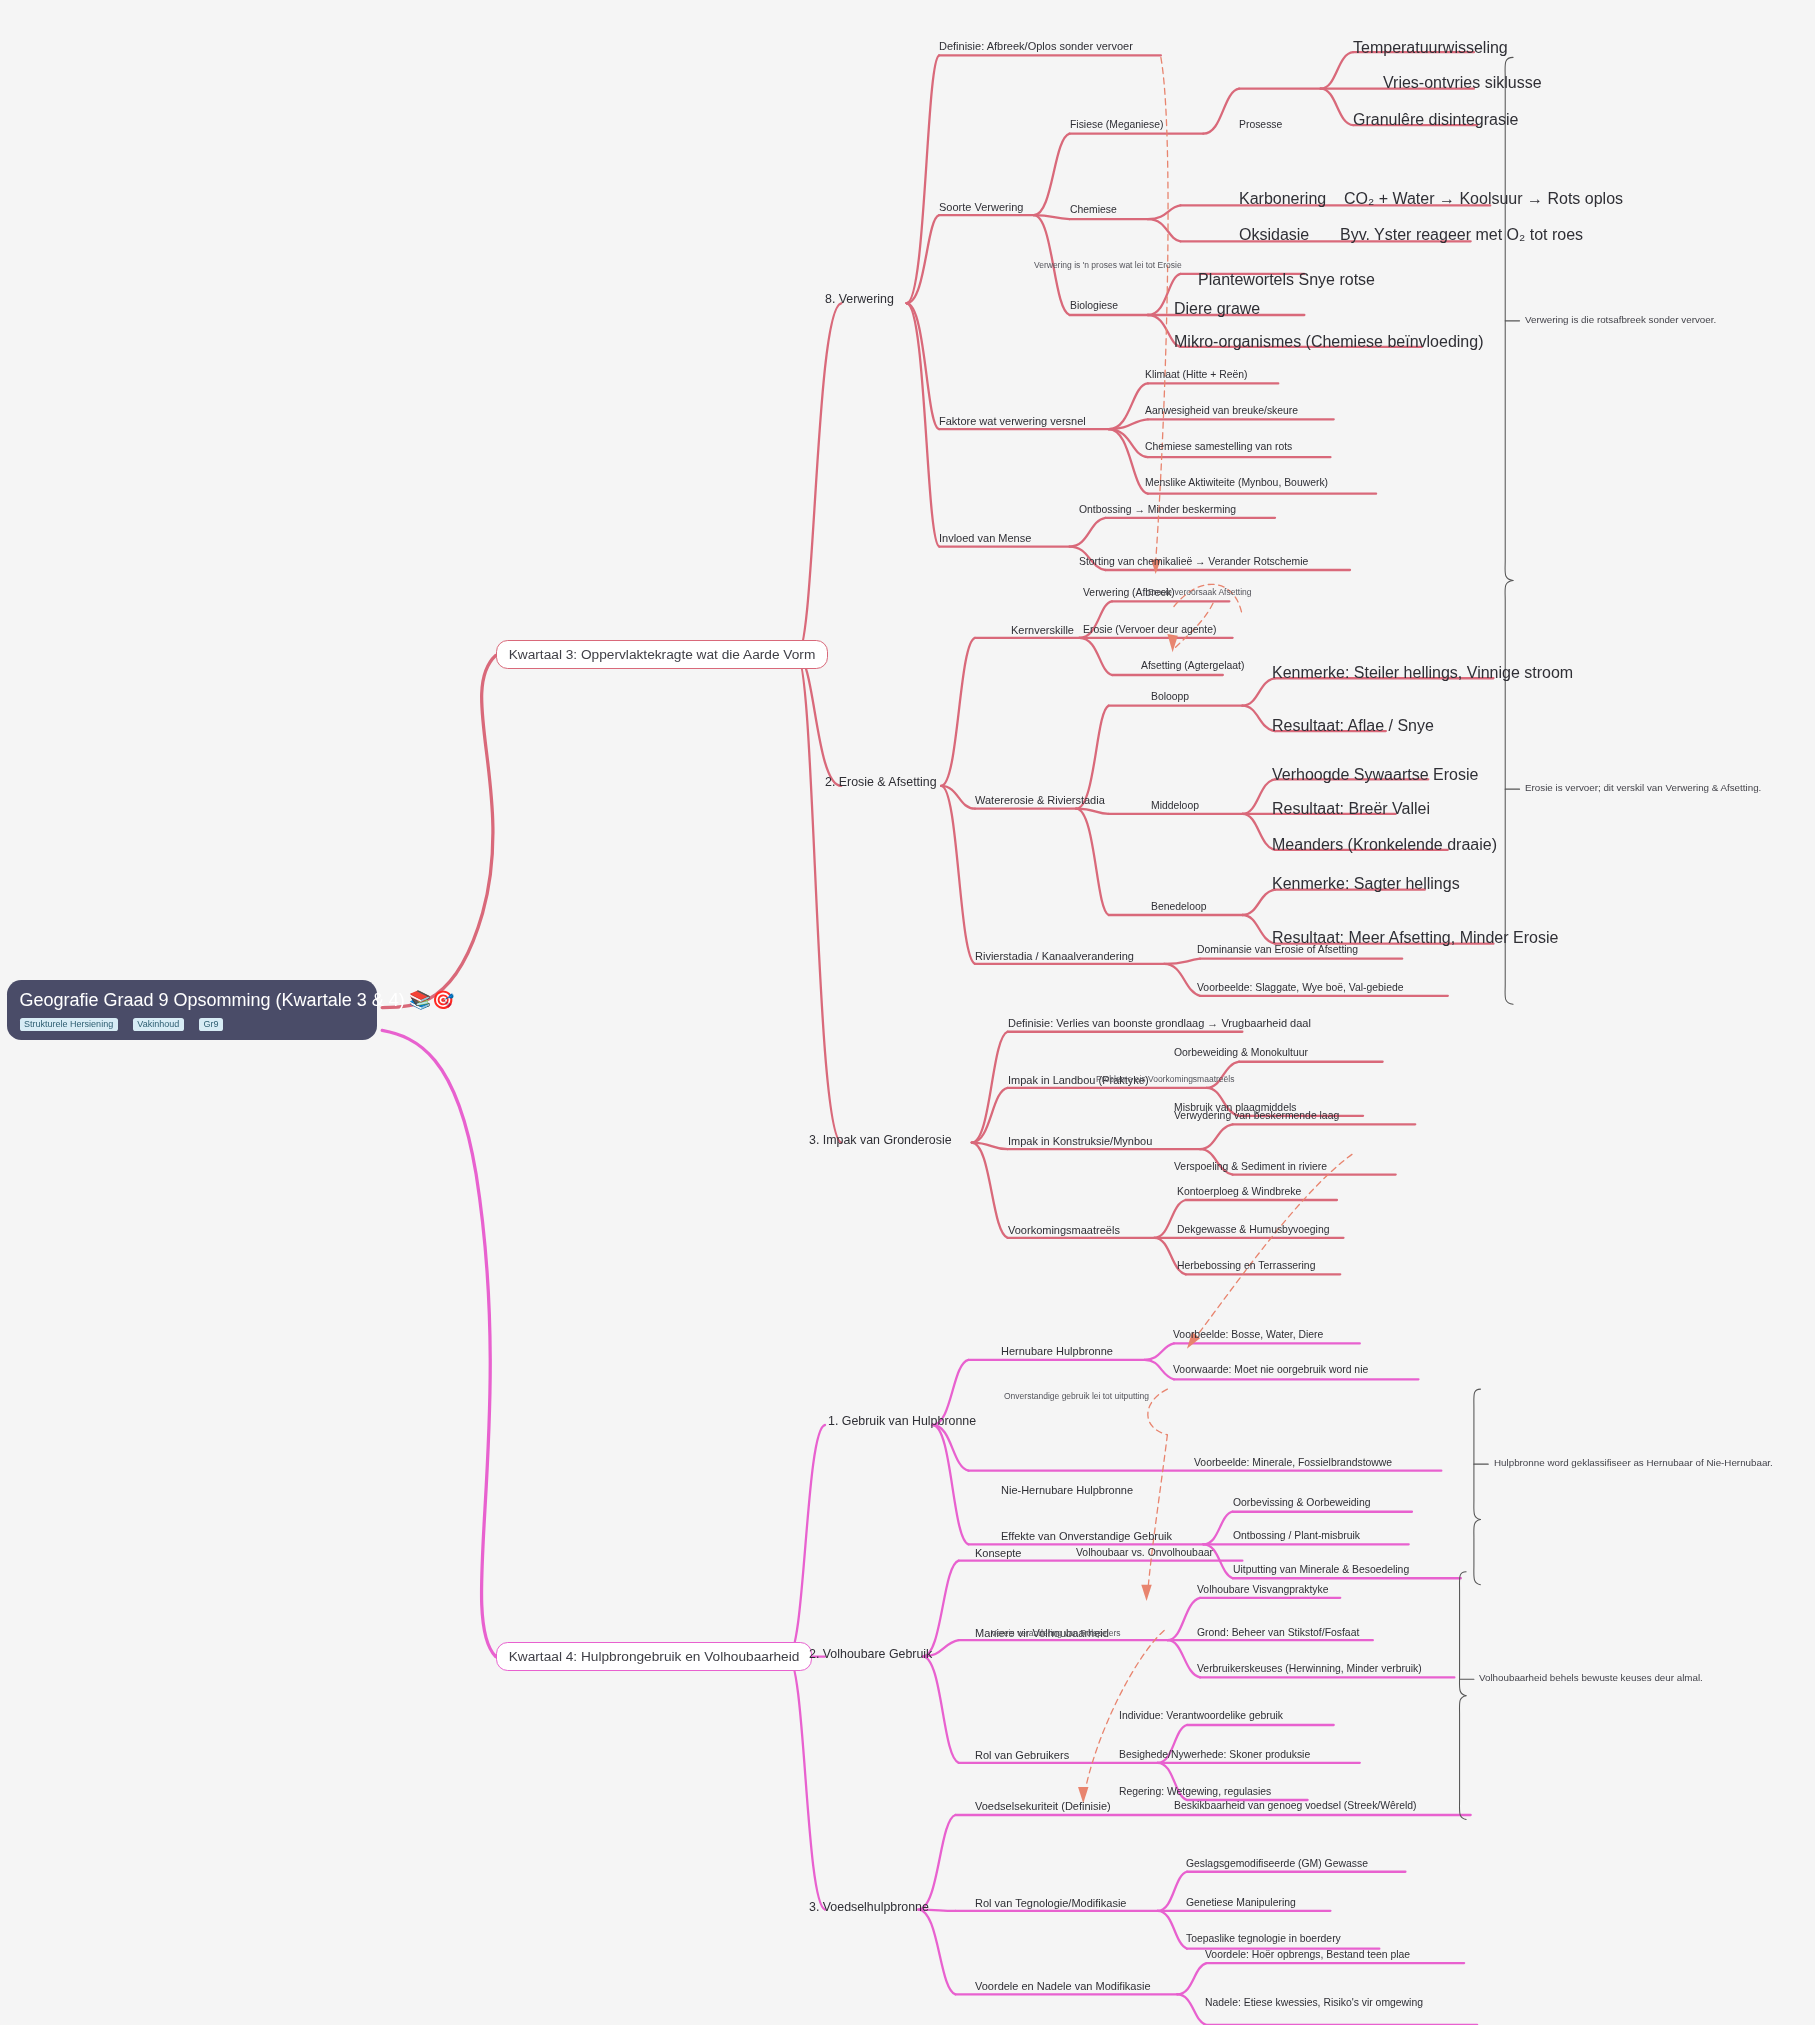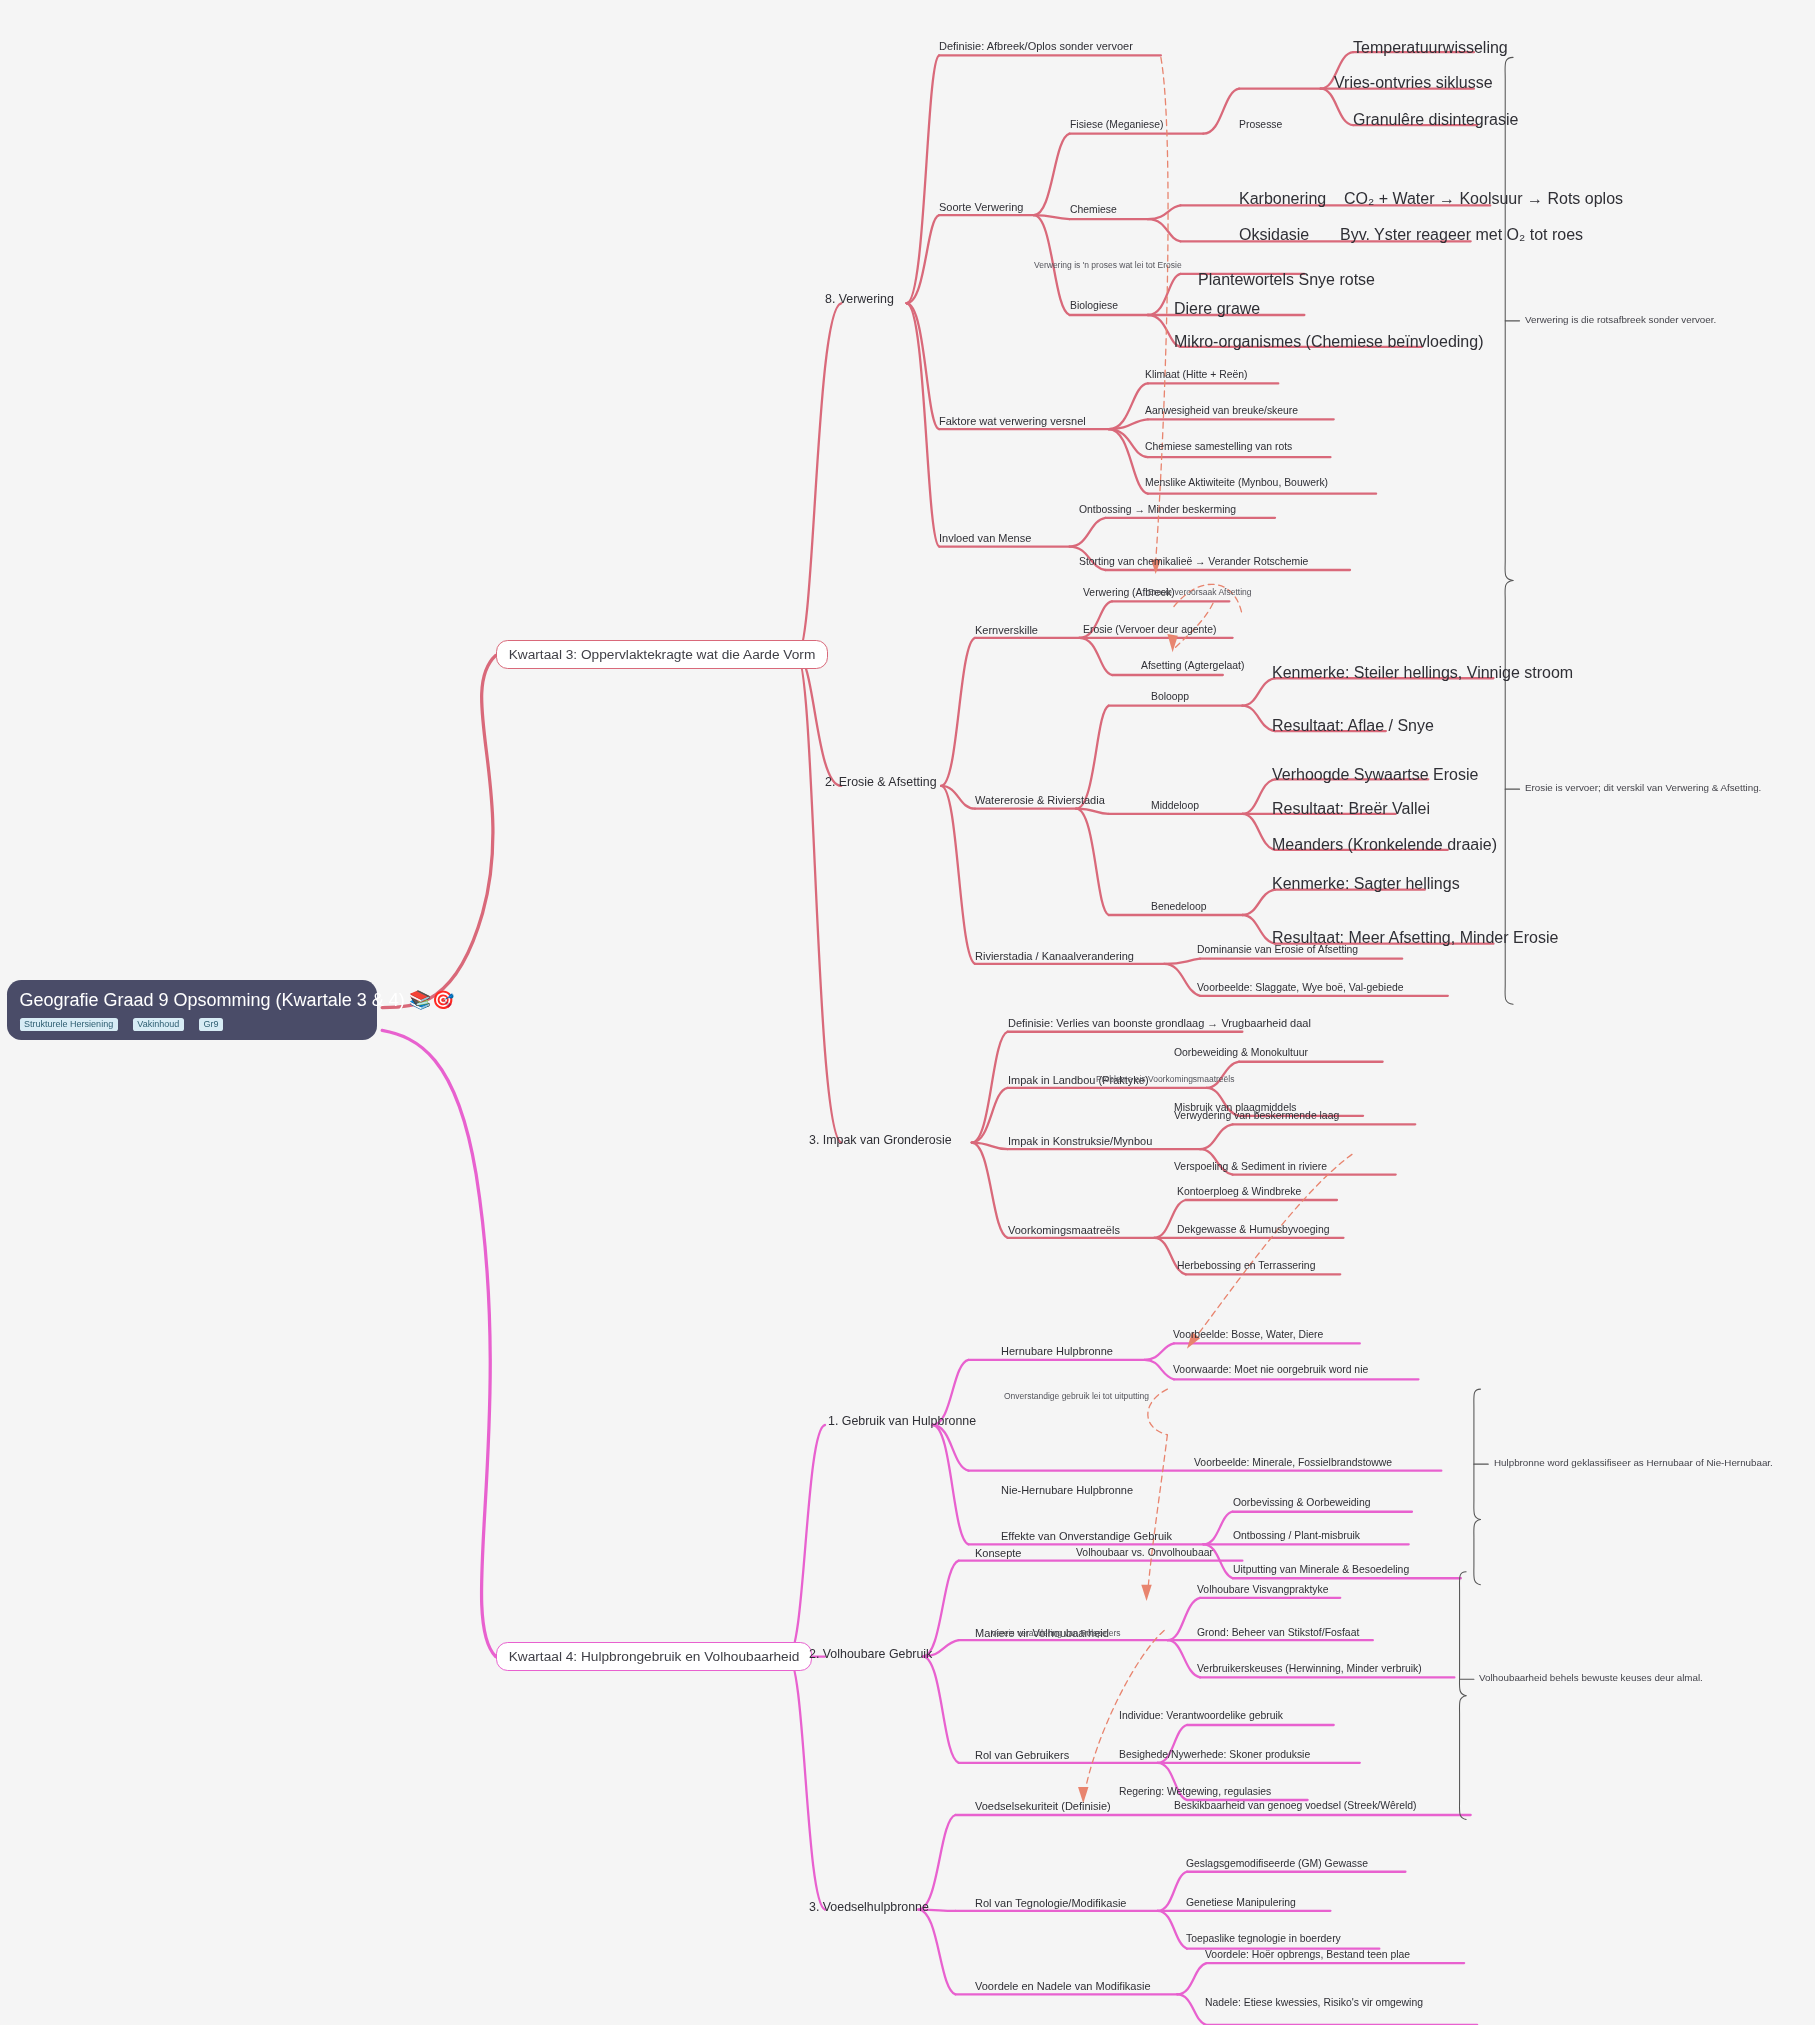--- a/index.html
+++ b/index.html
@@ -290,7 +290,7 @@
   <div class="node n-l4" style="left:1070px;top:119px;">Fisiese (Meganiese)</div>
   <div class="node n-l4" style="left:1239px;top:119px;">Prosesse</div>
   <div class="node n-l5" style="left:1353px;top:39px;">Temperatuurwisseling</div>
-  <div class="node n-l5" style="left:1334px;top:74px;">Vries-ontvries siklusse</div>
+  <div class="node n-l5" style="left:1383px;top:74px;">Vries-ontvries siklusse</div>
   <div class="node n-l5" style="left:1353px;top:111px;">Granulêre disintegrasie</div>
   <div class="node n-l4" style="left:1070px;top:204px;">Chemiese</div>
   <div class="node n-l5" style="left:1239px;top:190px;">Karbonering</div>

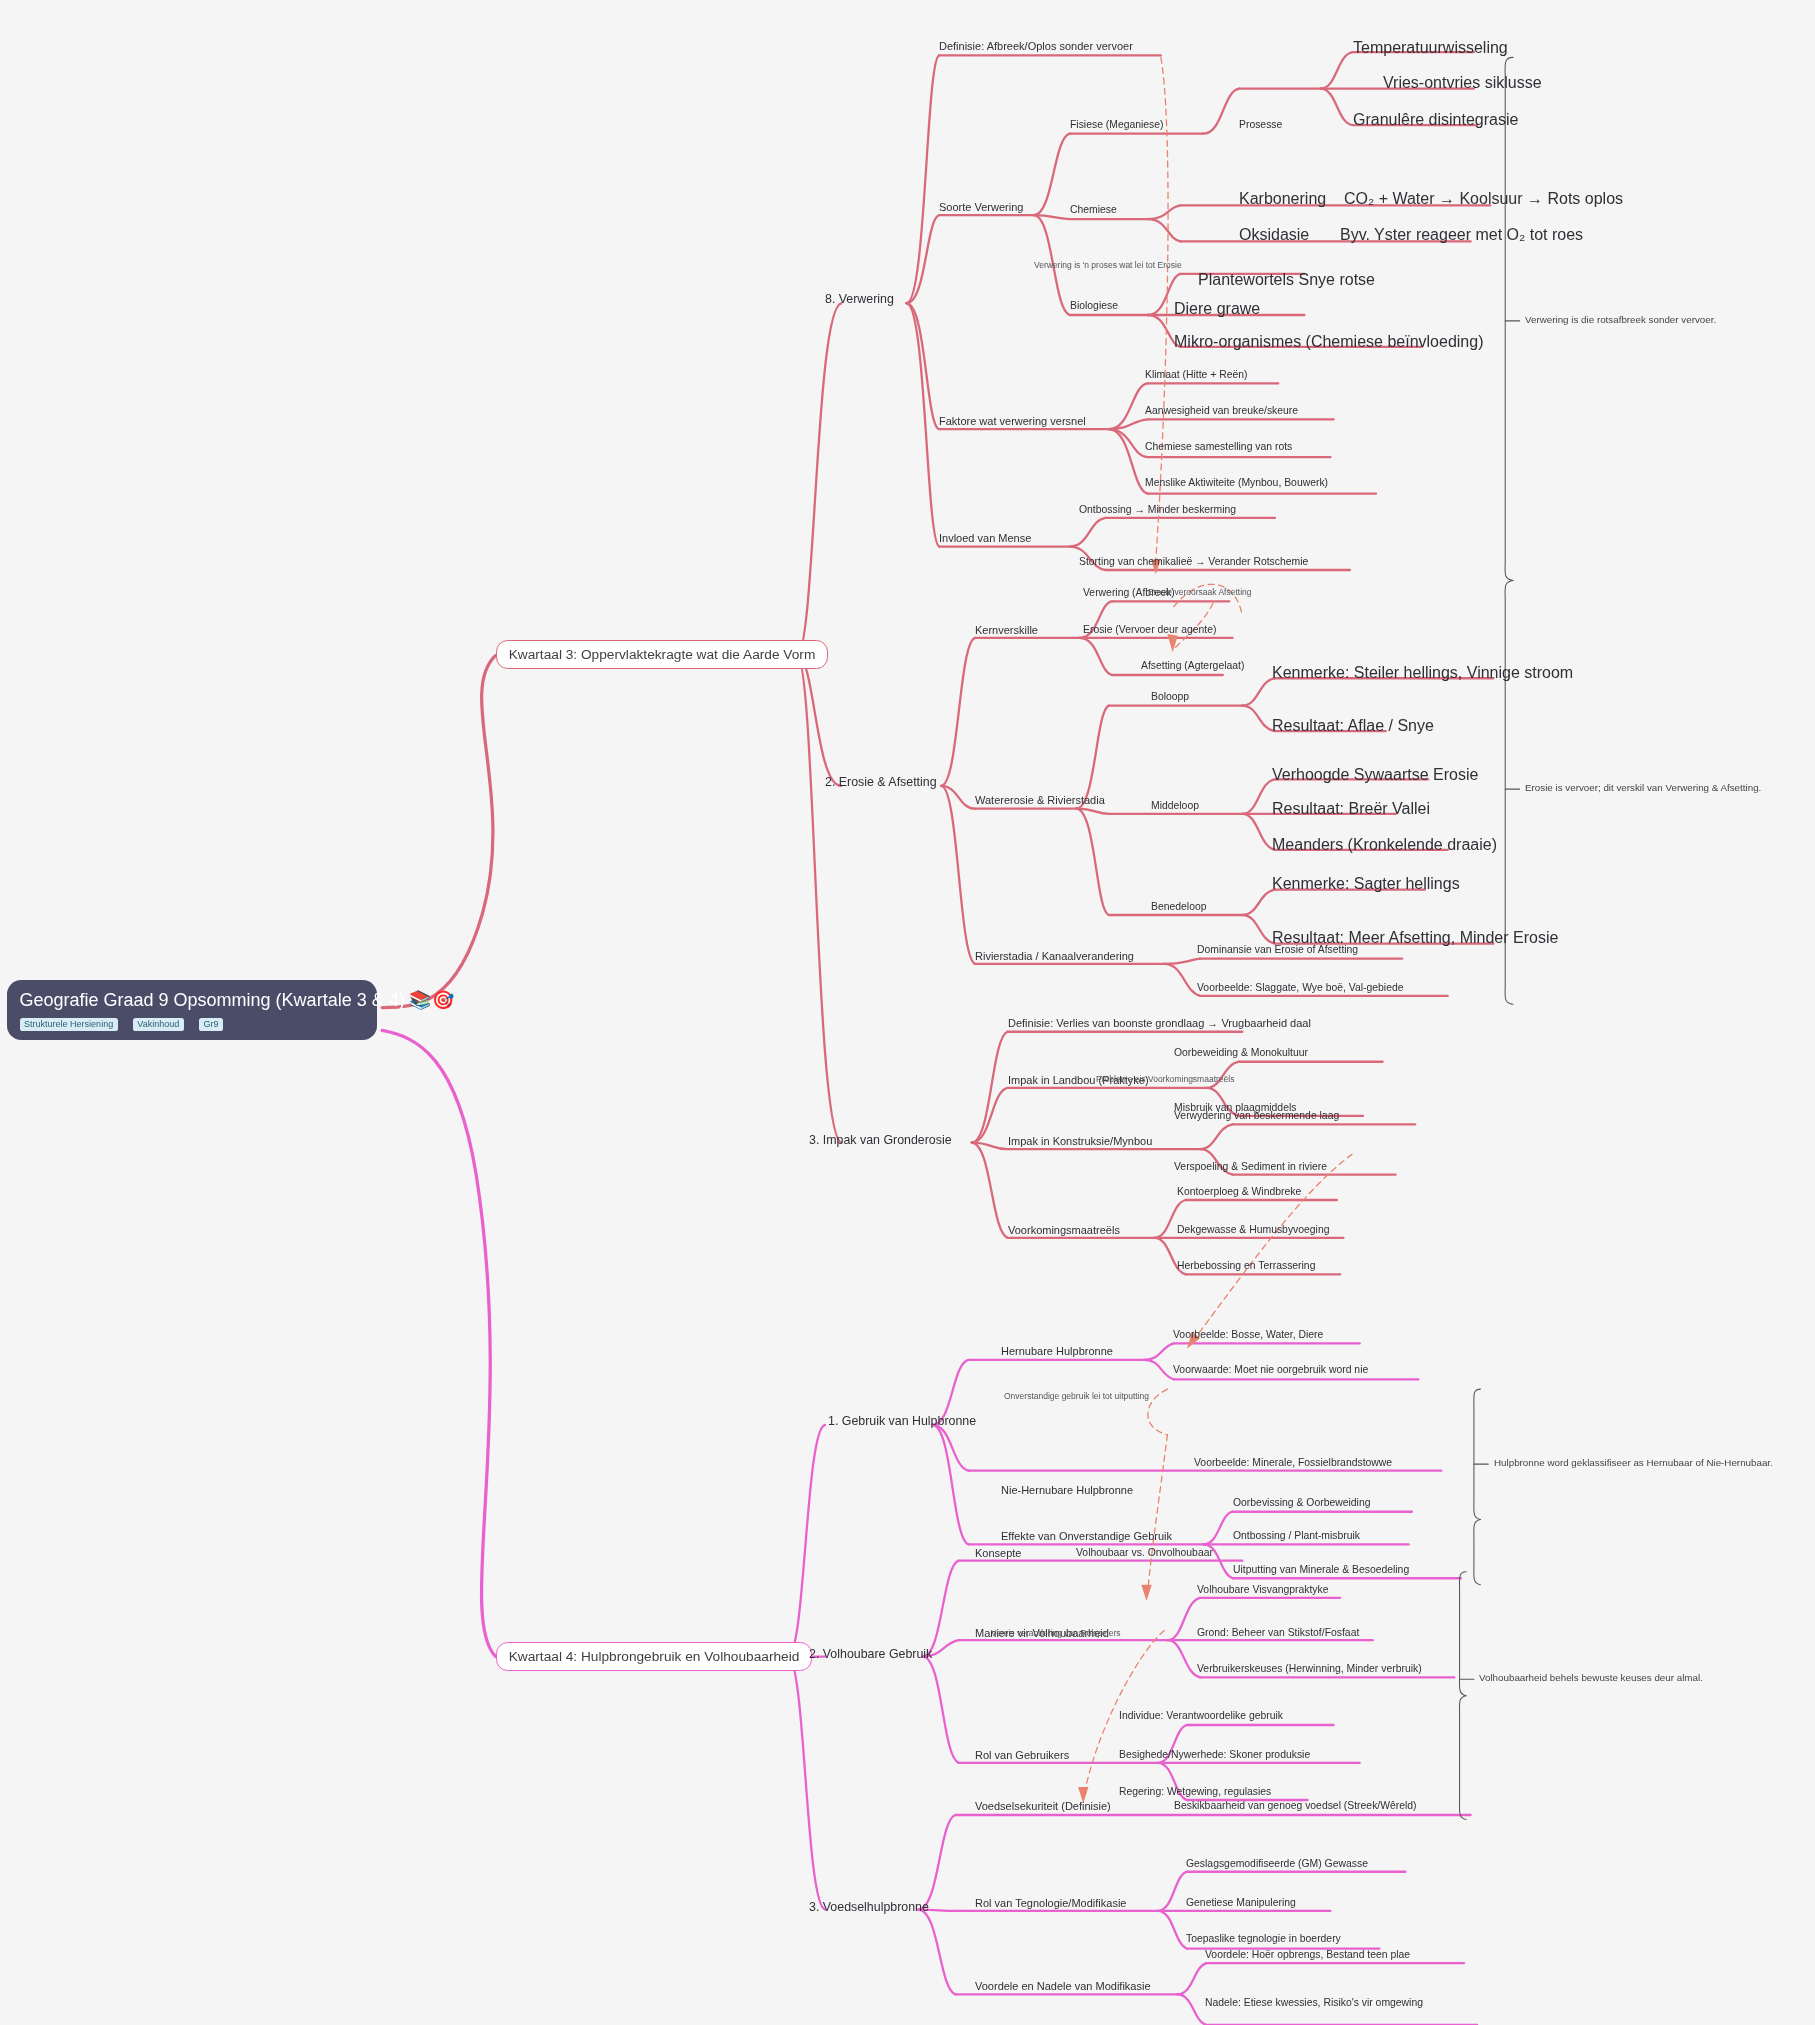--- a/index.html
+++ b/index.html
@@ -310,7 +310,7 @@
   <div class="node n-l4" style="left:1079px;top:504px;">Ontbossing → Minder beskerming</div>
   <div class="node n-l4" style="left:1079px;top:556px;">Storting van chemikalieë → Verander Rotschemie</div>
 
-  <div class="node n-l3" style="left:940px;top:624px;padding-left:35px;">Kernverskille</div>
+  <div class="node n-l3" style="left:976px;top:624px;padding-left:35px;">Kernverskille</div>
   <div class="node n-l4" style="left:1083px;top:587px;">Verwering (Afbreek)</div>
   <div class="node n-l4" style="left:1083px;top:624px;">Erosie (Vervoer deur agente)</div>
   <div class="node n-l4" style="left:1141px;top:660px;">Afsetting (Agtergelaat)</div>

